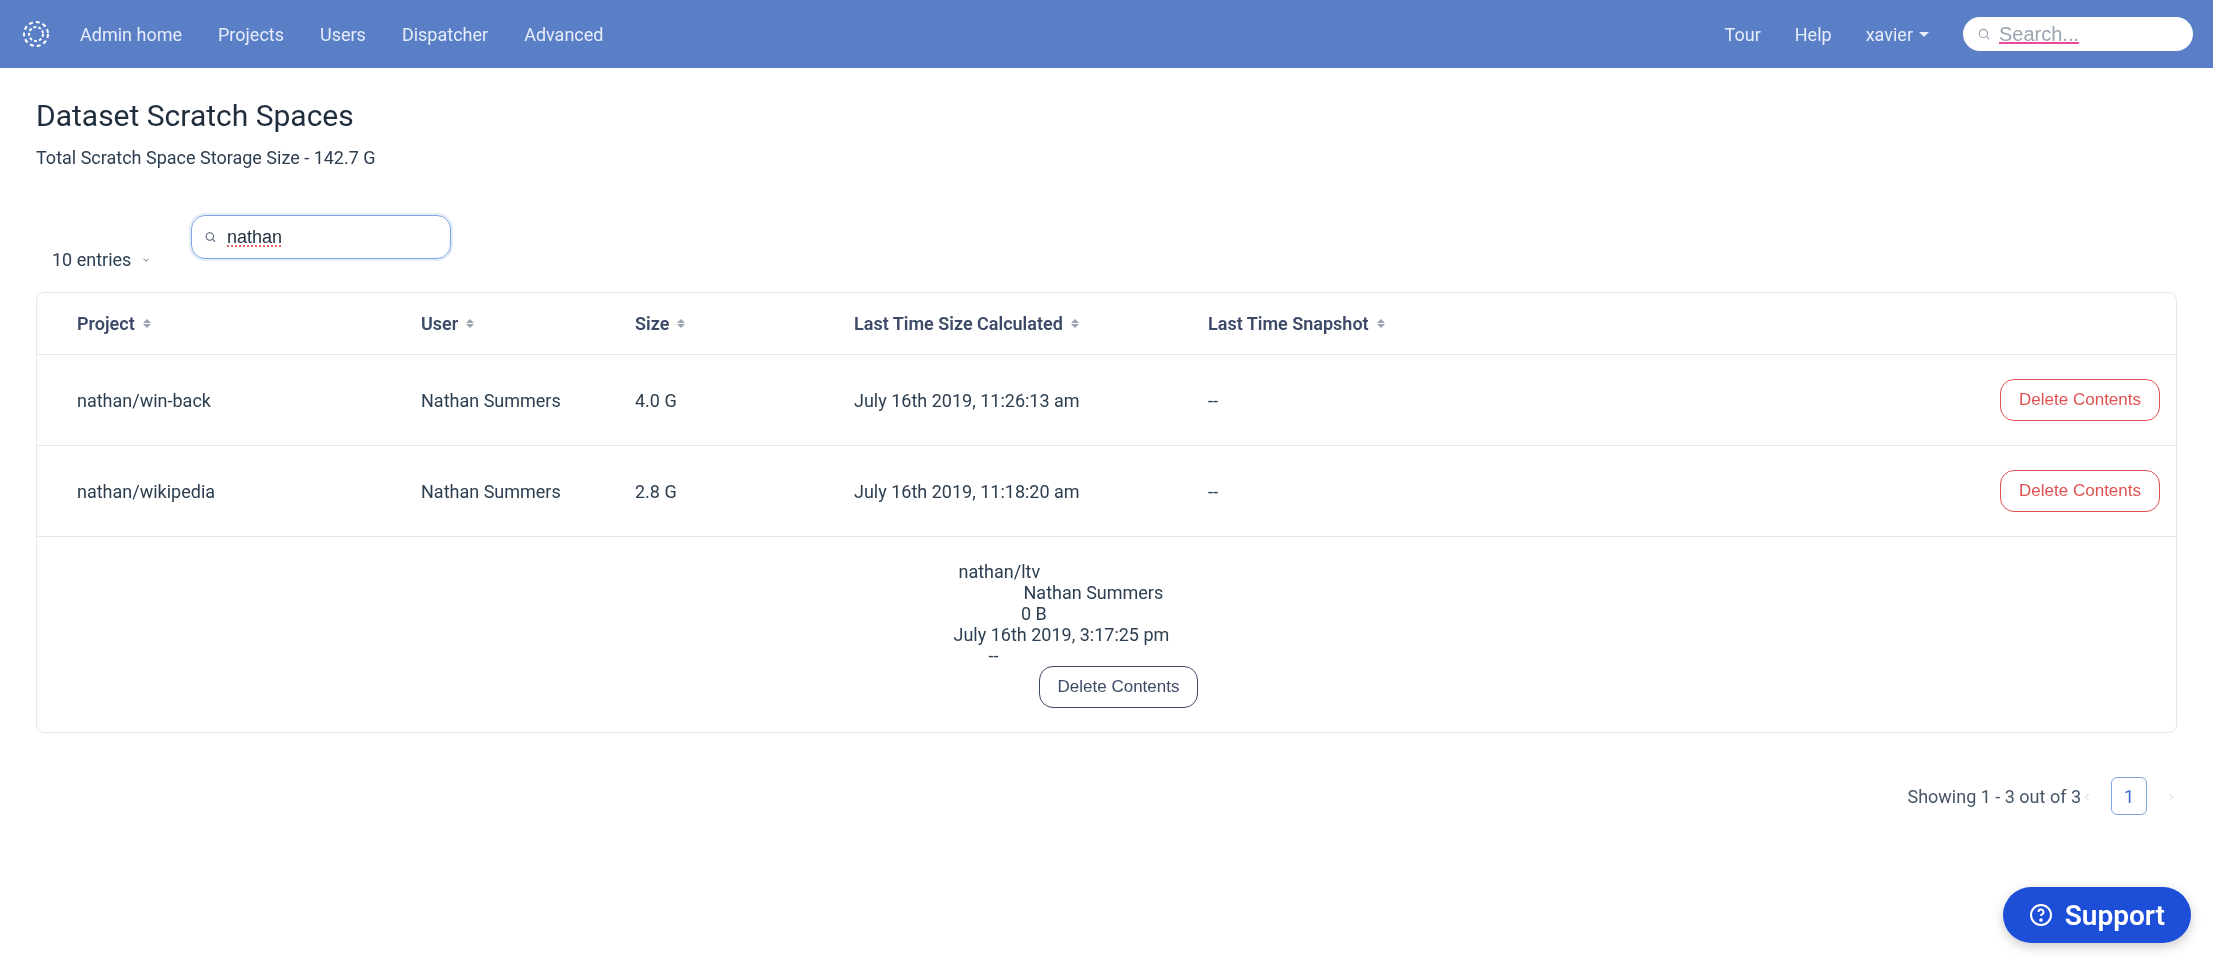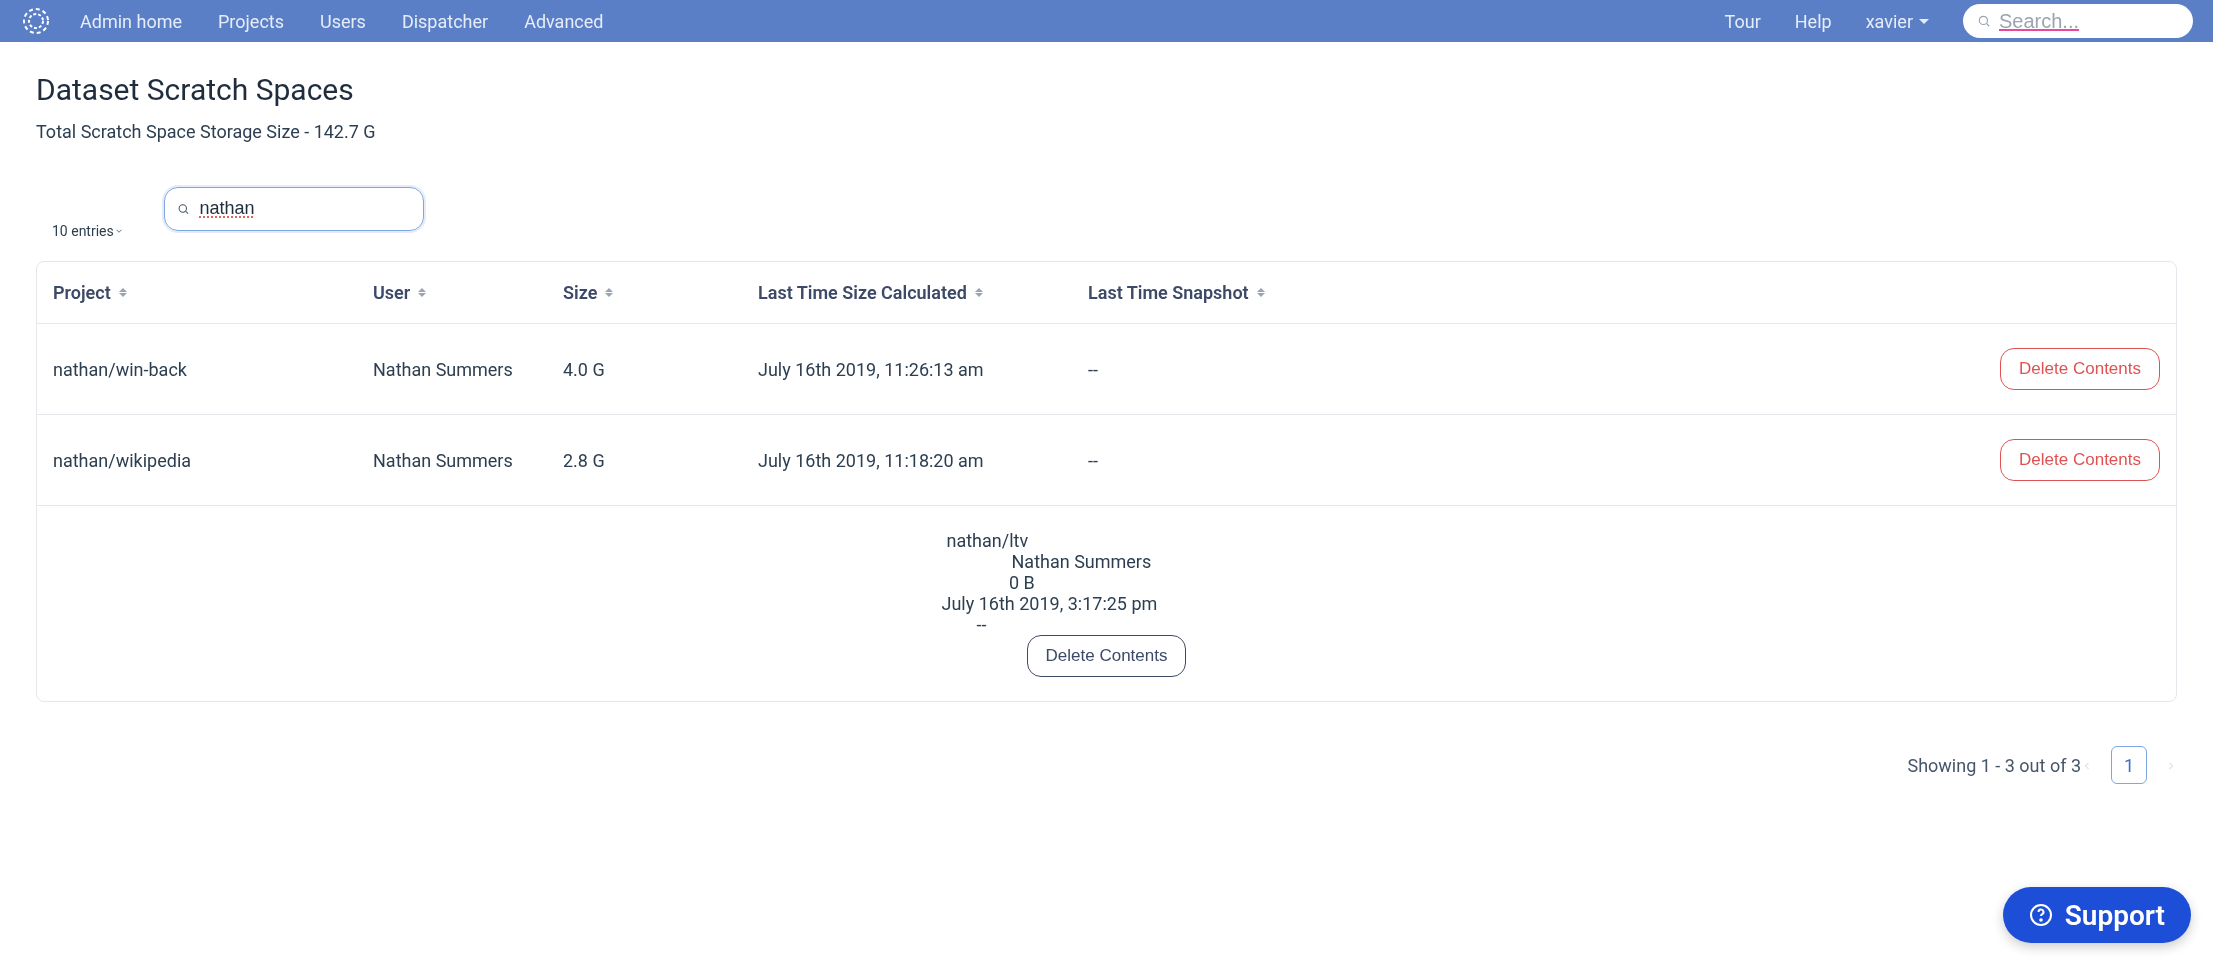--- a/index.html
+++ b/index.html
@@ -6,7 +6,7 @@
 body { font-family: -apple-system, BlinkMacSystemFont, "Segoe UI", Roboto, Helvetica, Arial, sans-serif; color: #1f2d3d; background: #fff; }
 
 
-.topnav { background: #5a7fc7; height: 42px; display: flex; align-items: center; padding: 0 20px; color: #fff; }
+.topnav { background: #5a7fc7; height: 68px; display: flex; align-items: center; padding: 0 20px; color: #fff; }
 .logo { width: 32px; height: 32px; margin-right: 28px; display: flex; align-items: center; justify-content: center; }
 .logo svg { width: 32px; height: 32px; }
 .nav-links { display: flex; gap: 36px; font-size: 18px; }

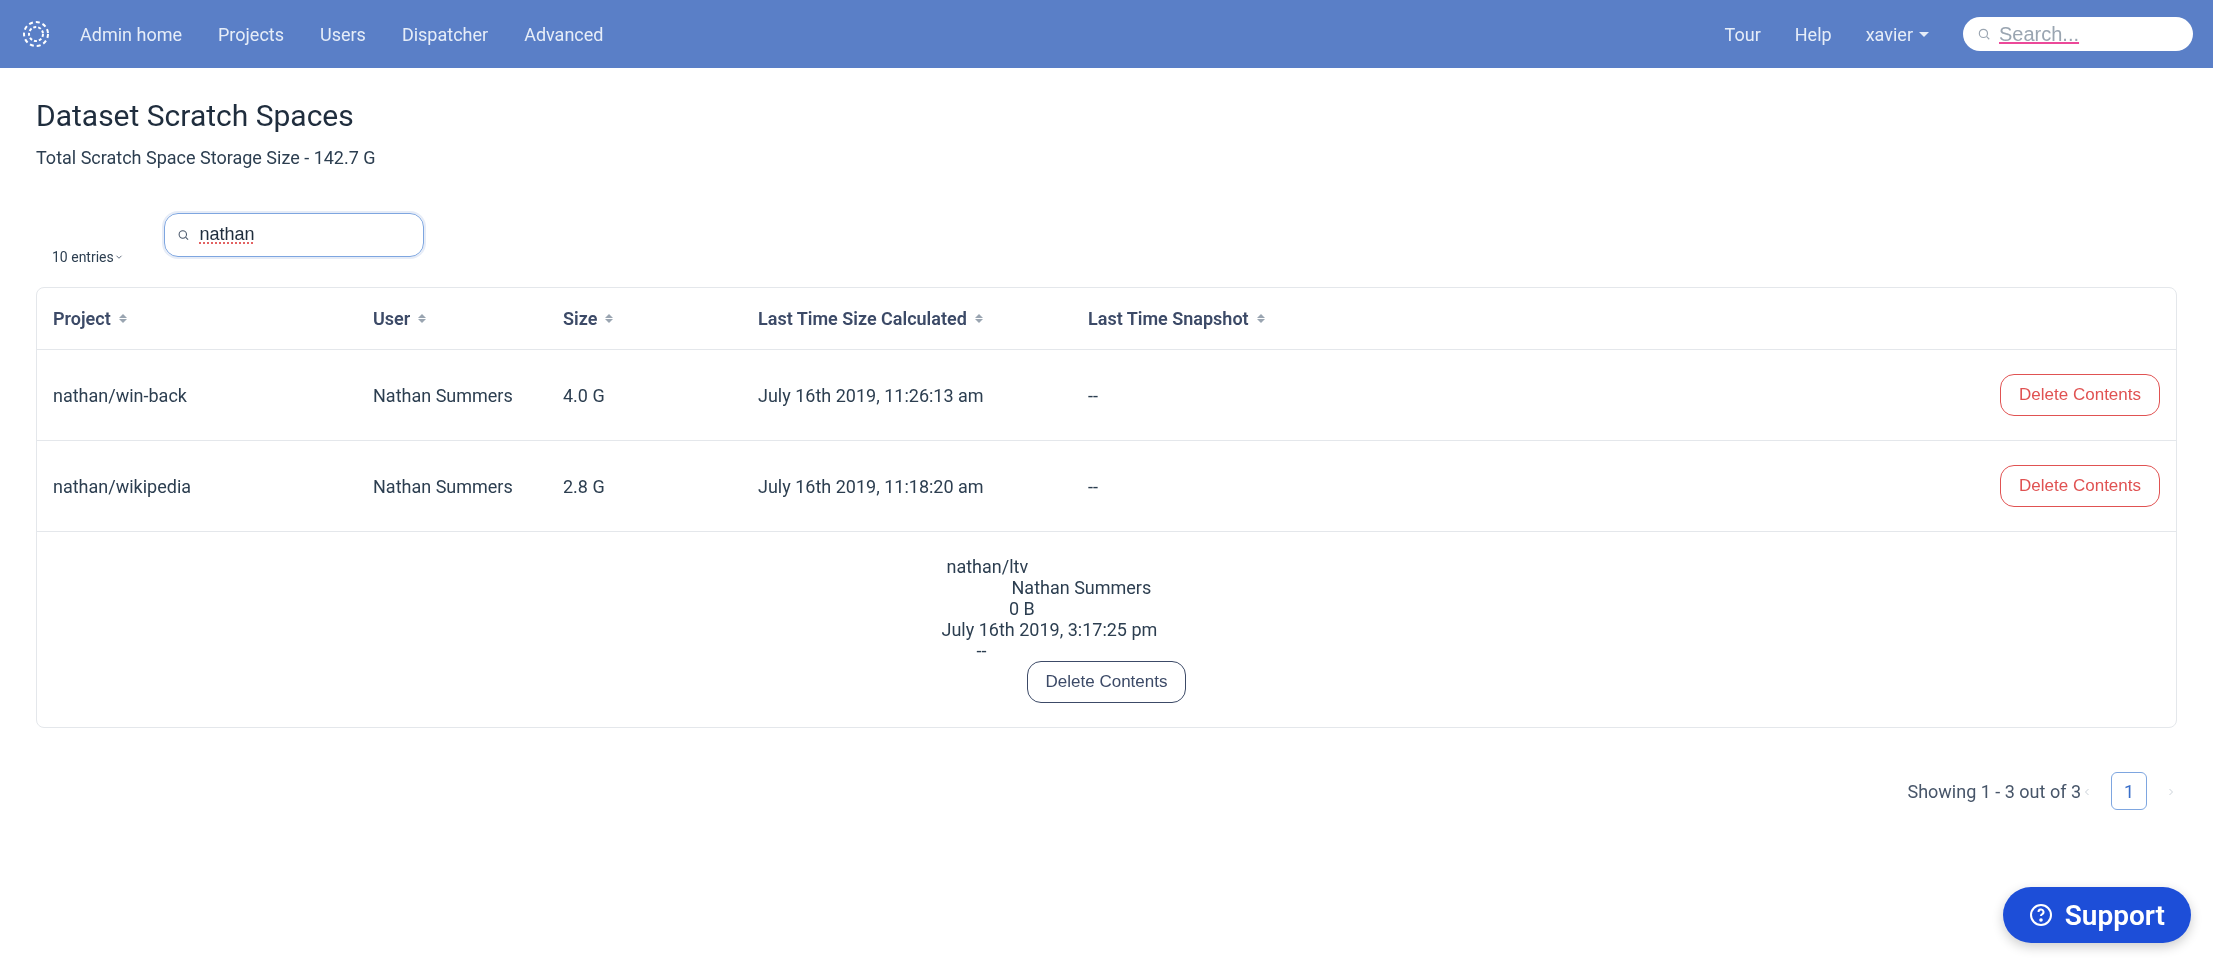--- a/index.html
+++ b/index.html
@@ -25,7 +25,7 @@
 .subtitle { font-size: 18px; color: #2c3e50; margin-bottom: 36px; }
 
 .controls { display: flex; align-items: center; gap: 40px; margin-bottom: 22px; padding-left: 16px; }
-.entries-select { display: flex; align-items: center; font-size: 14px; color: #2c3e50; cursor: pointer; margin-top: 45px; }
+.entries-select { display: flex; align-items: center; gap: 10px; font-size: 18px; color: #2c3e50; cursor: pointer; margin-top: 45px; }
 .chevron-down { width: 10px; height: 10px; }
 
 .filter-box { border: 1px solid #7ea6e0; border-radius: 14px; height: 44px; width: 260px; display: flex; align-items: center; padding: 0 12px; box-shadow: 0 0 0 2px rgba(90,127,199,0.15); }

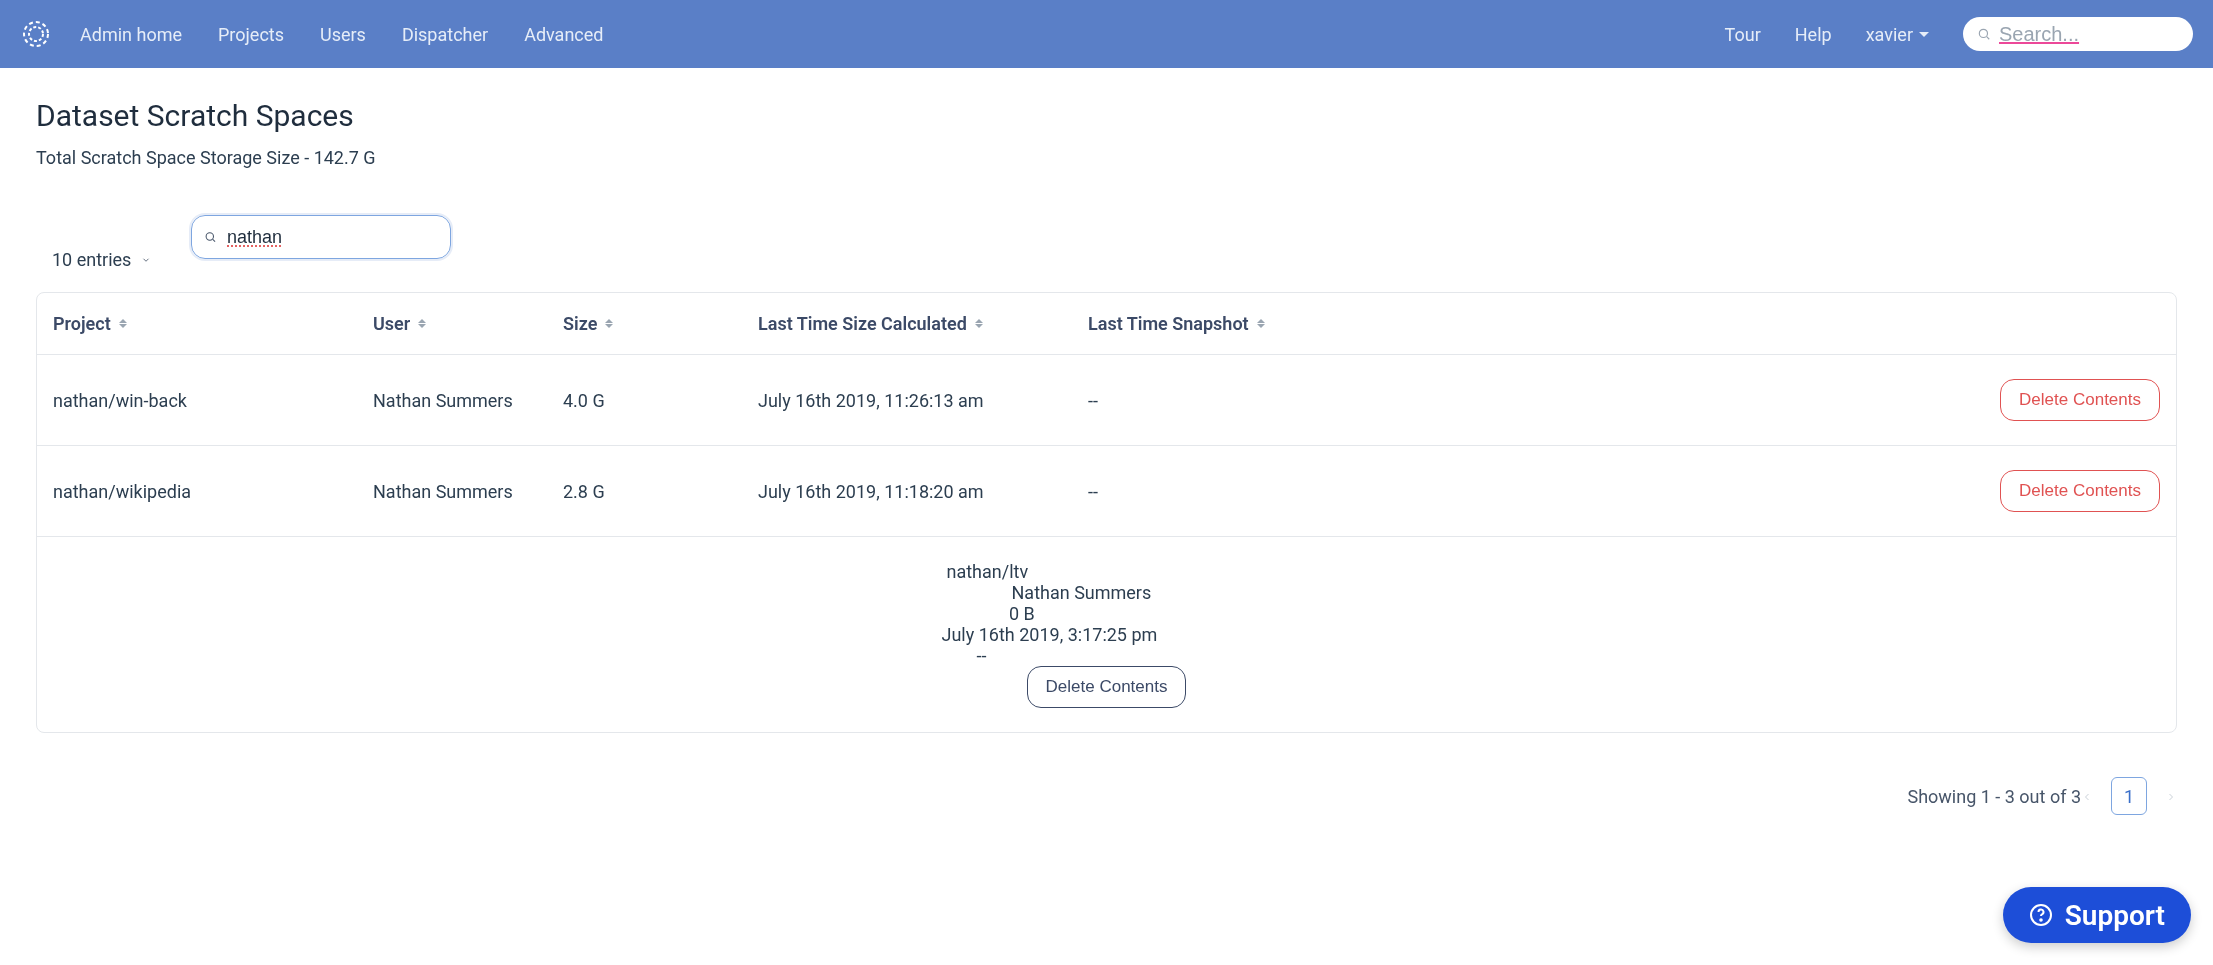--- a/index.html
+++ b/index.html
@@ -36,7 +36,7 @@
 
 .table-wrap { border: 1px solid #e4e7eb; border-radius: 8px; overflow: hidden; }
 .thead { display: flex; padding: 20px 16px; border-bottom: 1px solid #e4e7eb; font-size: 18px; color: #3c4a67; font-weight: 600; }
-.col { display: flex; align-items: center; gap: 8px; }
+.col { display: flex; align-items: center; gap: 8px; margin-left: 24px; }
 .col-project { width: 320px; }
 .col-user { width: 190px; }
 .col-size { width: 195px; }

